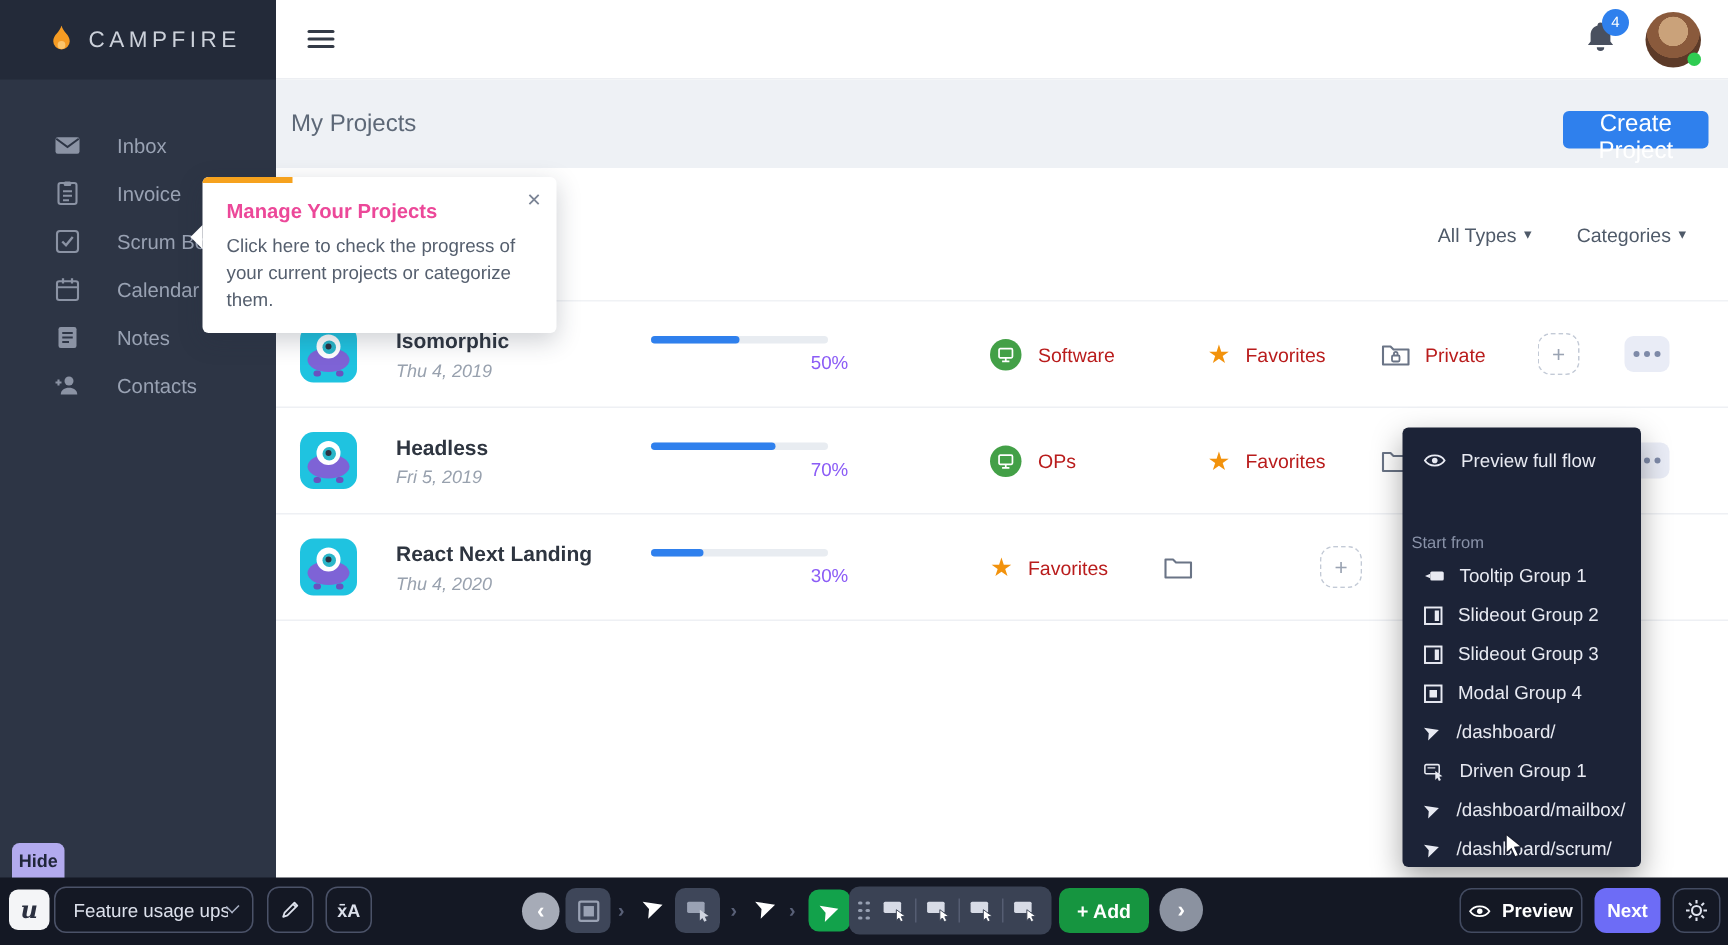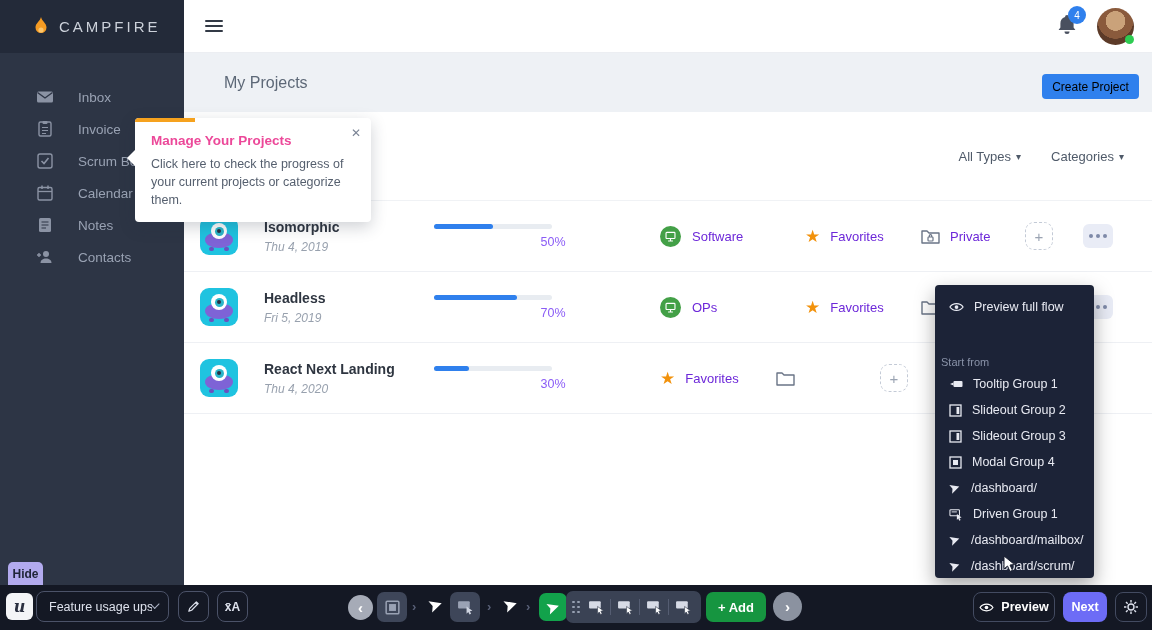--- a/index.html
+++ b/index.html
@@ -27,7 +27,7 @@
 
   
   .header-band { position:absolute; left:184px; top:53px; width:968px; height:59px; background:#eef1f5; display:flex; align-items:center; z-index:4; }
-  .page-title { margin-left:40px; font-size:16px; color:#5d6877; font-weight:500; }
+  .page-title { margin-left:10px; font-size:16px; color:#5d6877; font-weight:500; }
   .create-btn { position:absolute; right:13px; top:21px; width:97px; height:25px; background:#2f80ed; color:#000000; border:none; border-radius:4px; font-size:12px; font-family:inherit; cursor:pointer; }
 
   

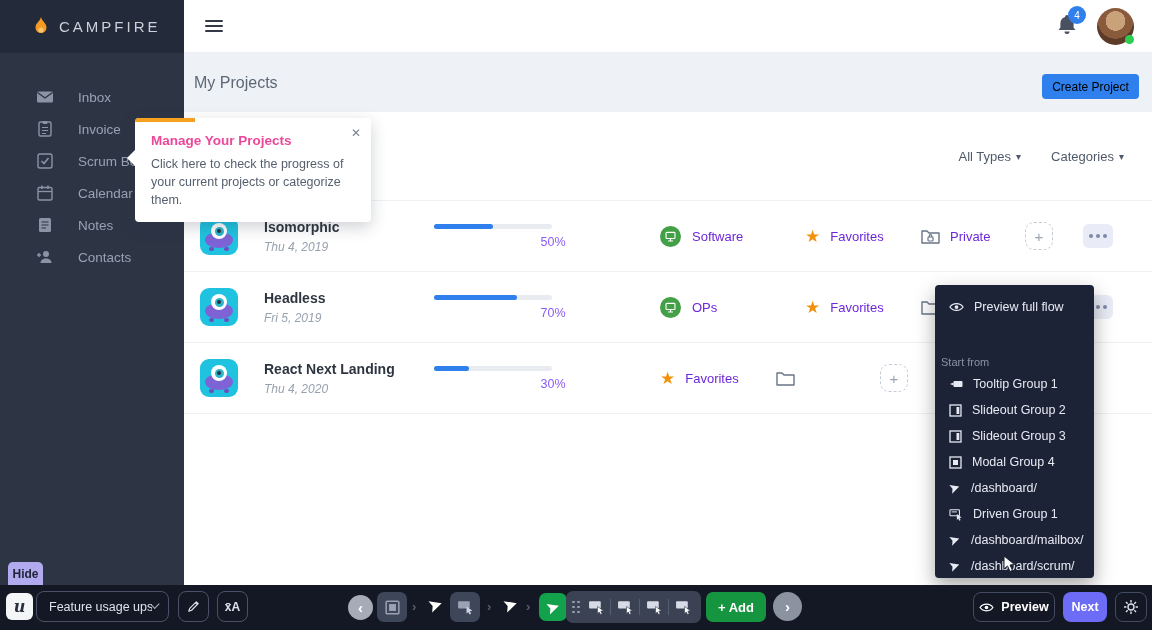--- a/index.html
+++ b/index.html
@@ -28,7 +28,7 @@
   
   .header-band { position:absolute; left:184px; top:53px; width:968px; height:59px; background:#eef1f5; display:flex; align-items:center; z-index:4; }
   .page-title { margin-left:10px; font-size:16px; color:#5d6877; font-weight:500; }
-  .create-btn { position:absolute; right:13px; top:21px; width:97px; height:25px; background:#2f80ed; color:#000000; border:none; border-radius:4px; font-size:12px; font-family:inherit; cursor:pointer; }
+  .create-btn { position:absolute; right:13px; top:21px; width:97px; height:25px; background:#2f80ed; color:#ffffff; border:none; border-radius:4px; font-size:16px; font-family:inherit; cursor:pointer; }
 
   
   .filters { position:absolute; left:184px; top:141px; width:968px; height:30px; display:flex; justify-content:flex-end; align-items:center; gap:30px; padding-right:28px; z-index:3; }

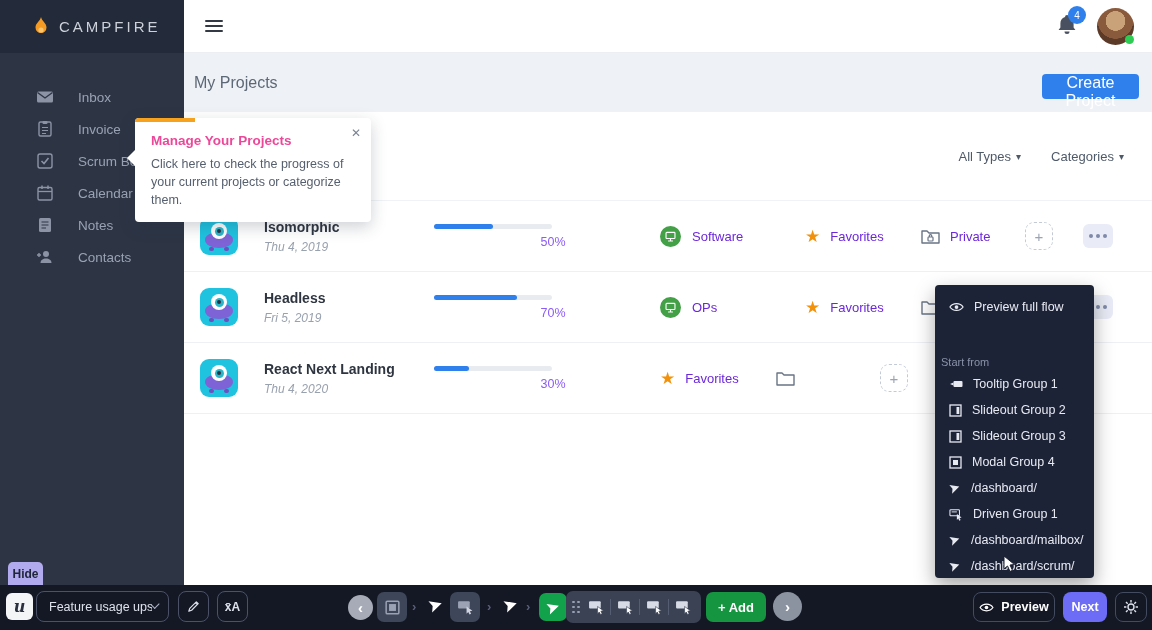--- a/index.html
+++ b/index.html
@@ -63,7 +63,7 @@
   .plabel { font-size:12.5px; color:#8b5cf6; margin-top:6px; margin-left:12px;text-align:center; }
   .col-cat { width:145px; display:flex; align-items:center; gap:11px; }
   .cat-circle { width:21px; height:21px; border-radius:50%; background:#43a047; display:flex; align-items:center; justify-content:center; }
-  .cat-label, .fav-label, .priv-label { font-size:13px; color:#6d28d9; }
+  .cat-label, .fav-label, .priv-label { font-size:13px; color:#b91c1c; }
   .col-fav { width:115px; display:flex; align-items:center; gap:10px; cursor:pointer; }
   .star { color:#f2920c; font-size:17px; line-height:1; }
   .col-priv { width:105px; display:flex; align-items:center; gap:9px; }

